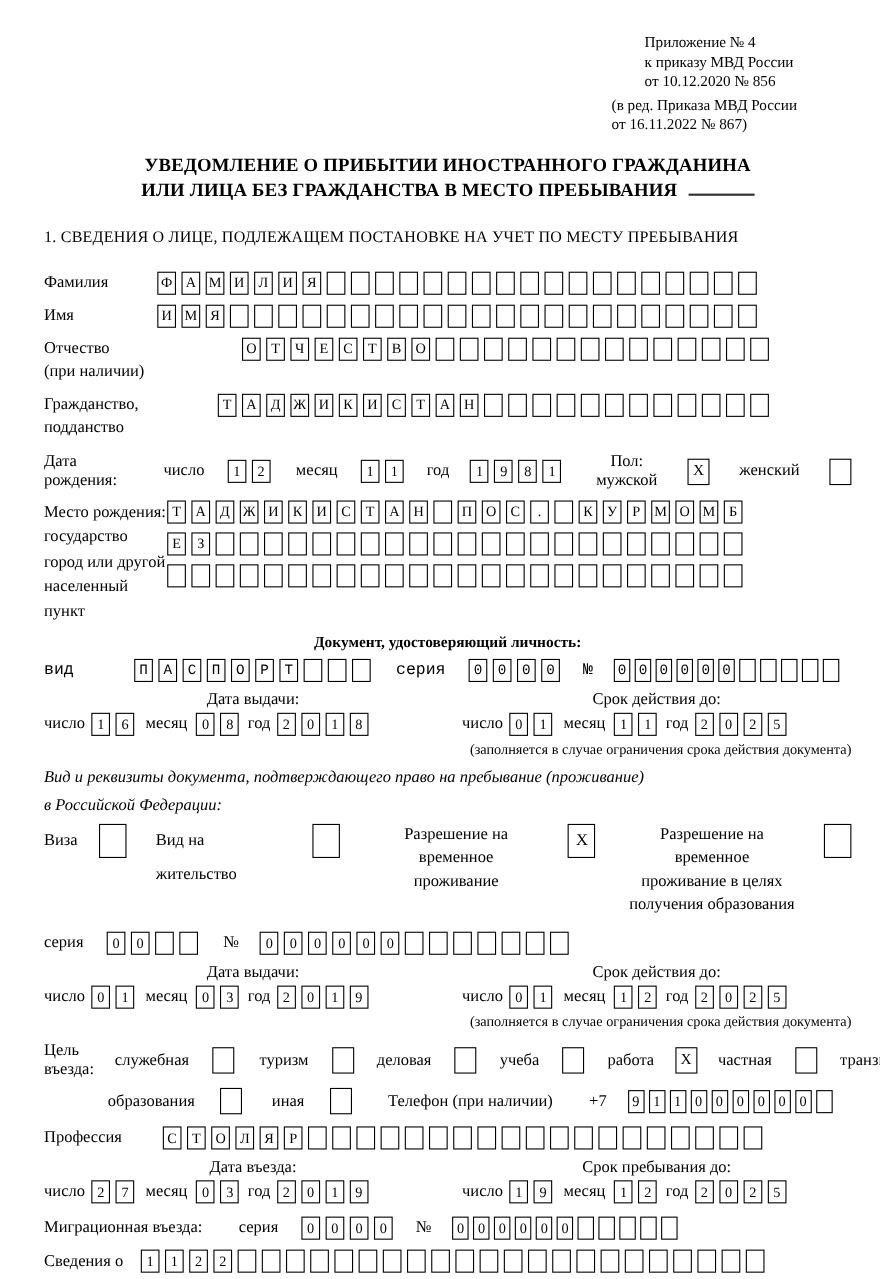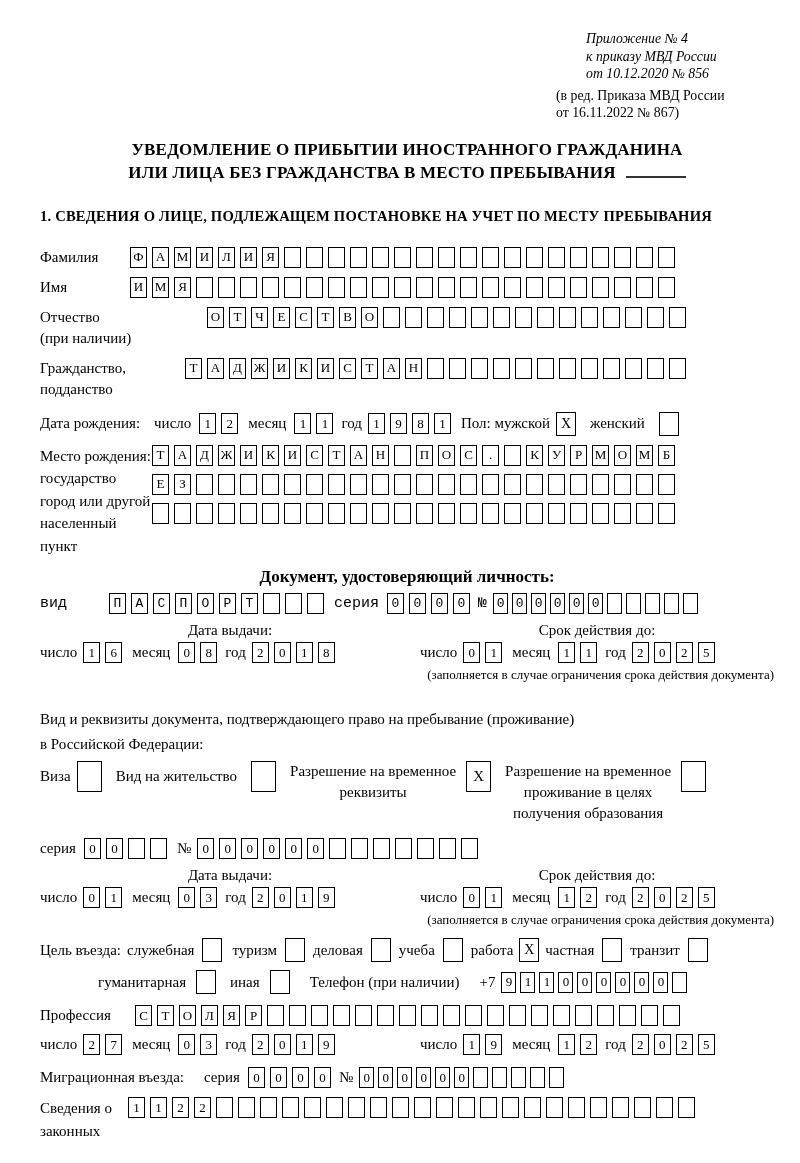--- a/index.html
+++ b/index.html
@@ -16,7 +16,7 @@
 
   
   .hdr { width: 218px; margin-left: auto; font-size: 13.8px; line-height: 17.5px; }
-  .hdr-main { padding-left: 30px; font-style: italic; }
+  .hdr-main { padding-left: 30px; }
   .hdr-sub  { padding-left: 0; margin-top: 4px; }
   .form-label { text-align: right; font-weight: bold; font-size: 16px; margin: 16px 10px 0 0; letter-spacing: .5px; }
 

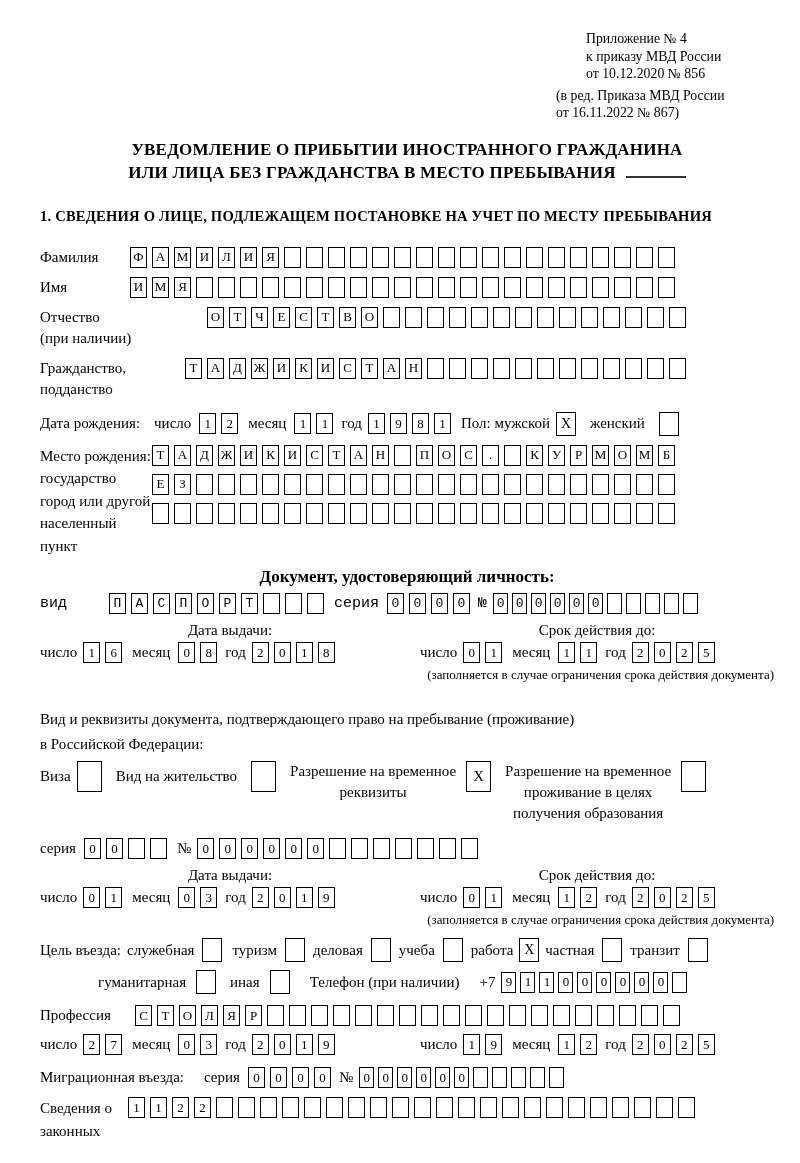--- a/index.html
+++ b/index.html
@@ -23,7 +23,7 @@
   
   .title { text-align: center; font-weight: bold; font-size: 17px; line-height: 23px; margin-top: 16px; letter-spacing: .2px; }
   .title-underline { display: inline-block; width: 60px; border-bottom: 2px solid #333; margin-left: 10px; vertical-align: baseline; }
-  .sec-heading { font-weight: bold; font-size: 14.6px; margin-top: 24px; letter-spacing: .2px; }
+  .sec-heading { font-weight: normal; font-size: 14.6px; margin-top: 24px; letter-spacing: .2px; }
 
   
   .frow { display: flex; flex-wrap: nowrap; align-items: center; margin-top: 9px; }

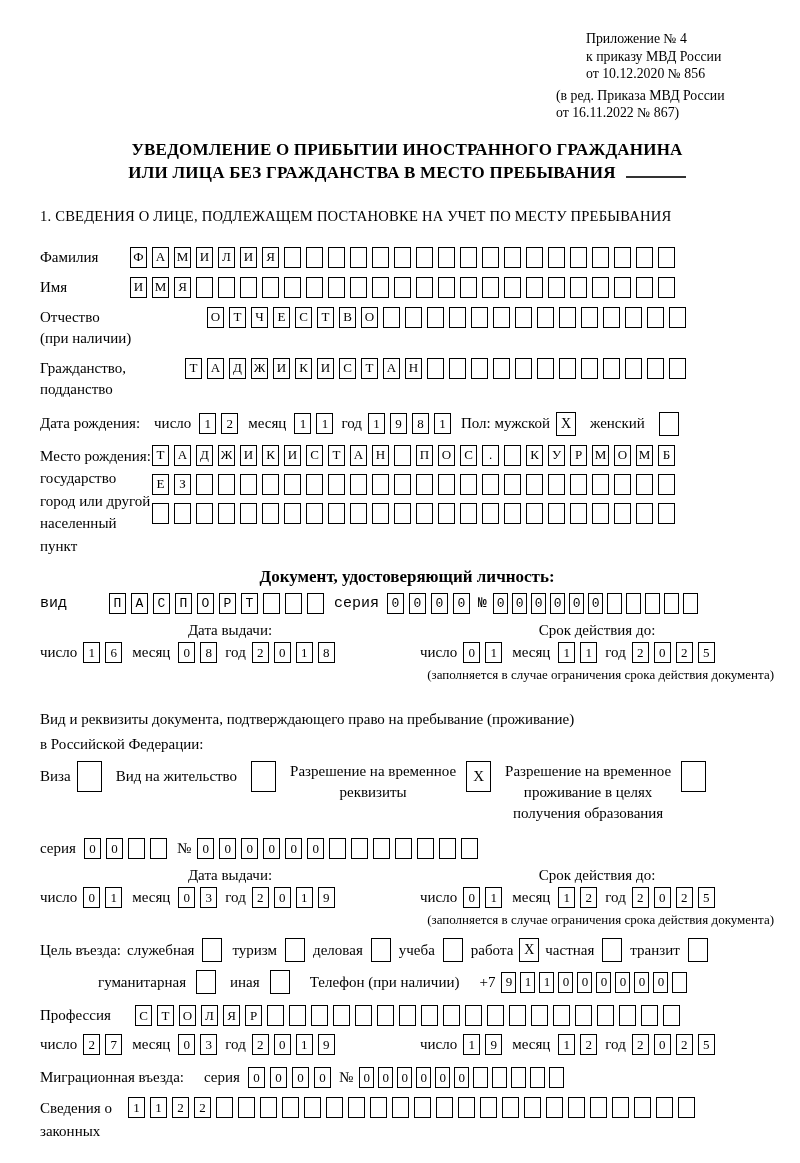--- a/index.html
+++ b/index.html
@@ -26,7 +26,7 @@
   .sec-heading { font-weight: normal; font-size: 14.6px; margin-top: 24px; letter-spacing: .2px; }
 
   
-  .frow { display: flex; flex-wrap: nowrap; align-items: center; margin-top: 9px; }
+  .frow { display: flex; flex-wrap: nowrap; align-items: center; margin-top: 9px; gap: 13px; }
   .frow.top { align-items: flex-start; }
   .lblw { flex: 0 0 auto; }
   .lbl2 { line-height: 21px; }

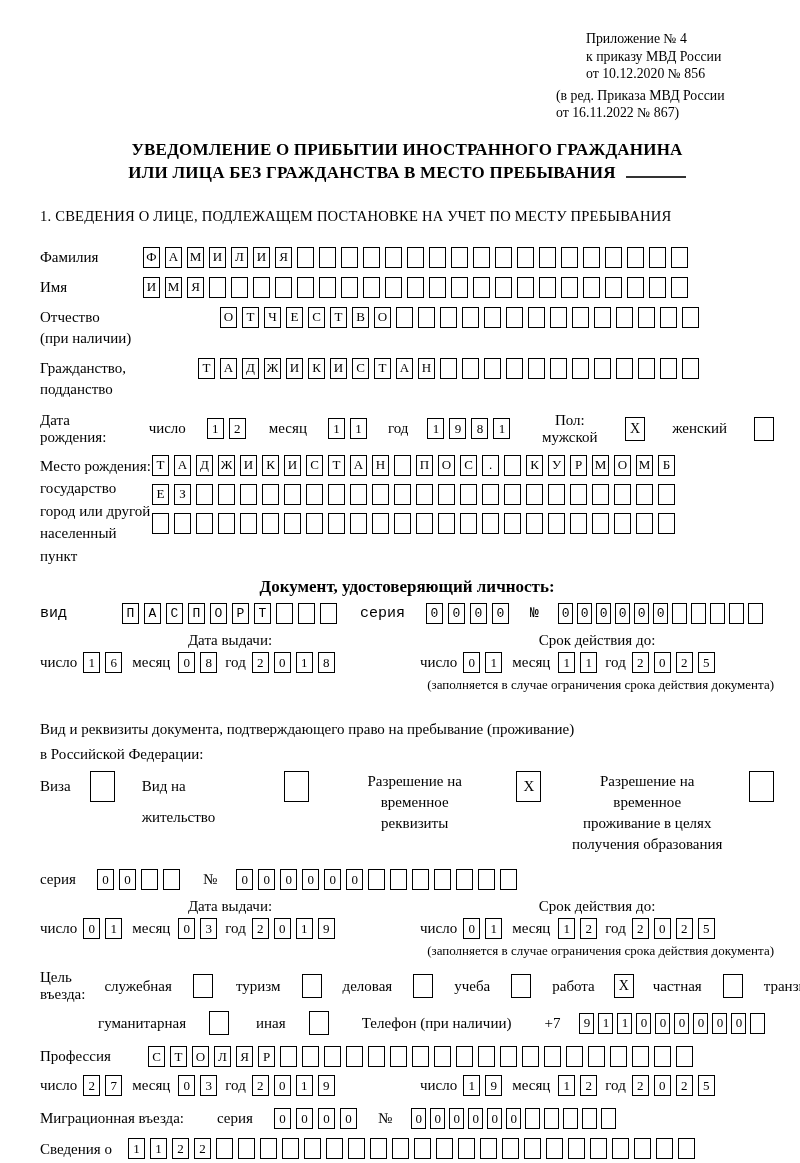--- a/index.html
+++ b/index.html
@@ -58,7 +58,7 @@
   .block2 .rows > .cells { display: flex; }
   .block2 .rows > .cells + .cells { margin-top: 8px; }
 
-  .center-bold { text-align: center; font-weight: bold; font-size: 17px; margin-top: 10px; }
+  .center-bold { text-align: center; font-weight: bold; font-size: 14px; margin-top: 10px; }
 
   
   .datepair { margin-top: 8px; }

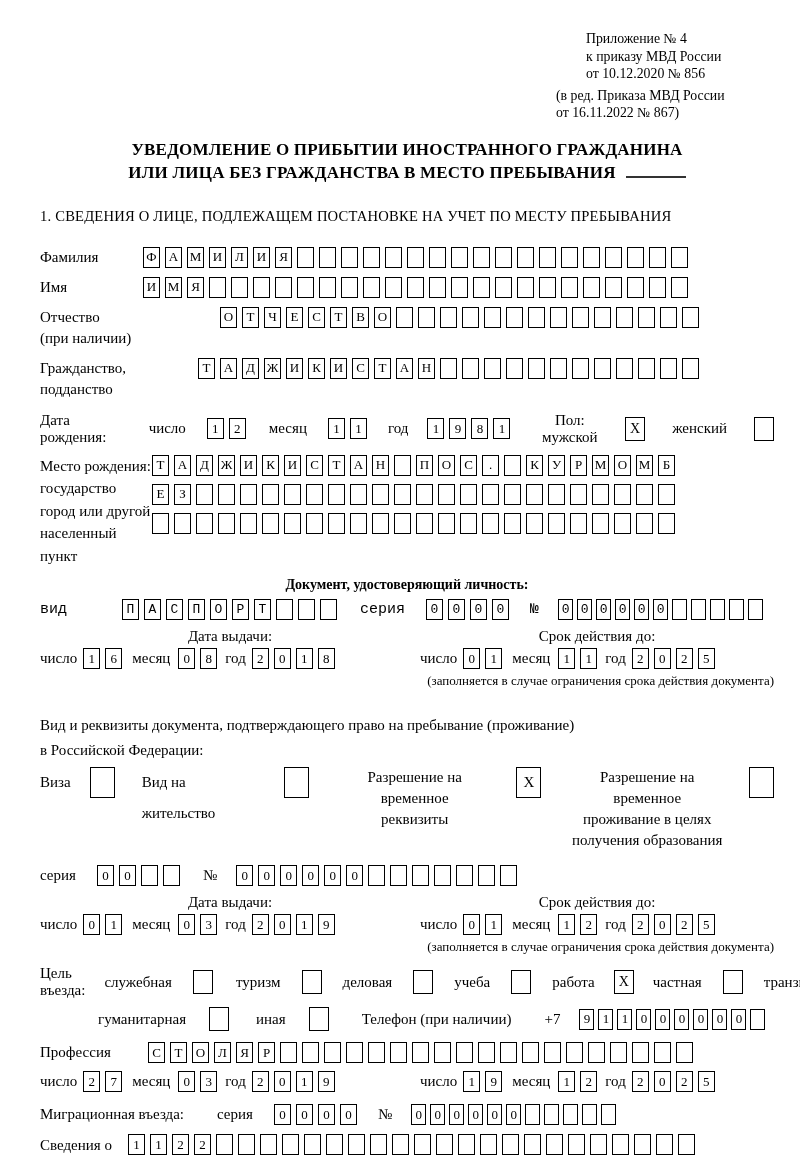--- a/index.html
+++ b/index.html
@@ -70,7 +70,7 @@
   .dp-right { display: inline-flex; align-items: center; }
   .dp-note { text-align: right; font-size: 13px; margin-top: 4px; }
 
-  .para { margin-top: 24px; line-height: 25px; }
+  .para { margin-top: 6px; line-height: 25px; font-style: italic; }
 
   .permit-row { margin-top: 4px; align-items: flex-start; }
   .permit-row .one-line { line-height: 31px; }

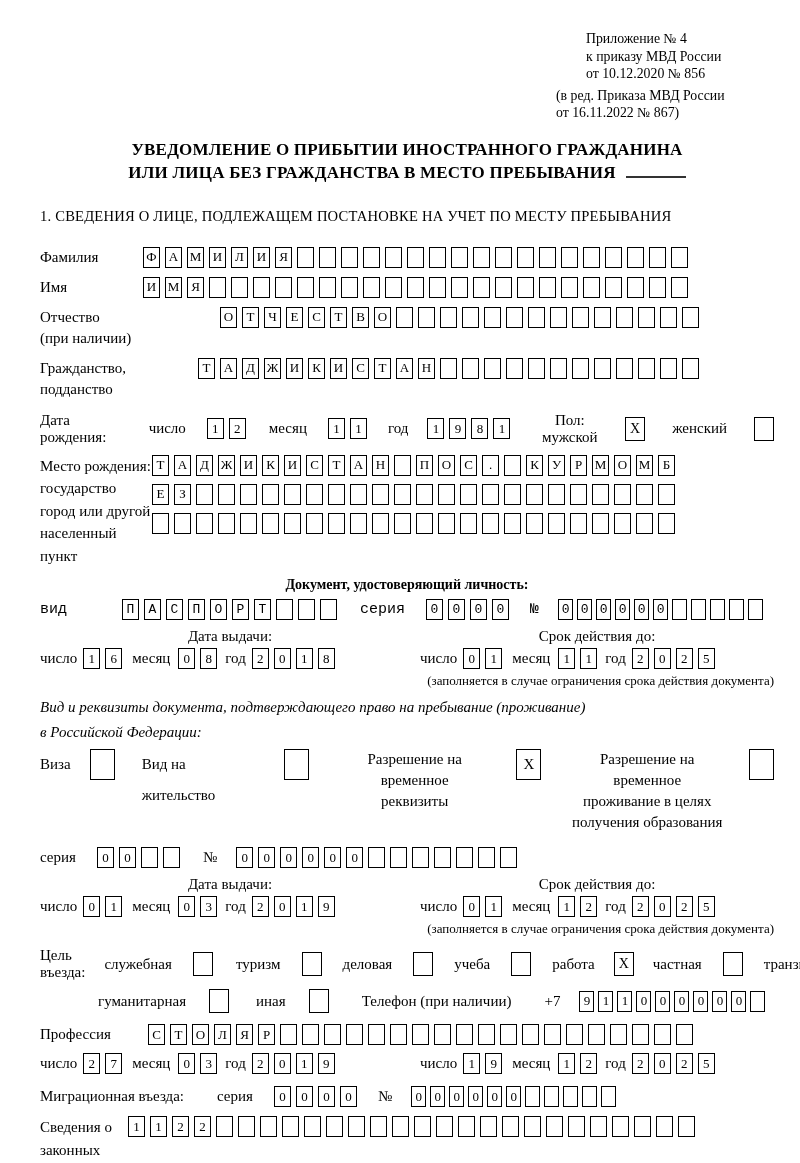--- a/index.html
+++ b/index.html
@@ -441,7 +441,7 @@
     <span class="bigbox gap14"></span>
     <span class="permit-text gap14">
       <div>Разрешение на временное</div>
-      <div>реквизиты</div>
+      <div>проживание</div>
     </span>
     <span class="bigbox gap10">X</span>
     <span class="permit-text gap14">

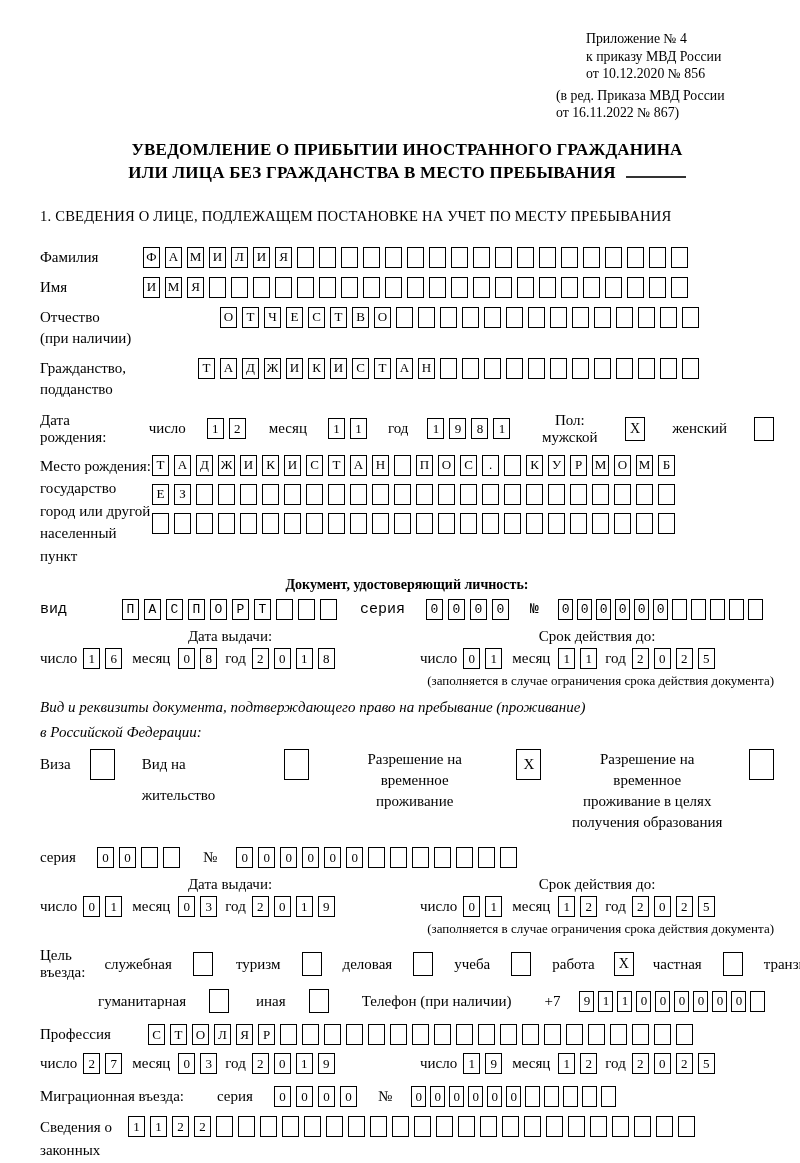--- a/index.html
+++ b/index.html
@@ -545,7 +545,7 @@
   </div>
 
   <div class="frow purpose-row2" style="padding-left:58px;">
-    <span>гуманитарная</span>
+    <span>образования</span>
     <span class="cbox gap10"></span>
     <span class="gap14">иная</span>
     <span class="cbox gap10"></span>

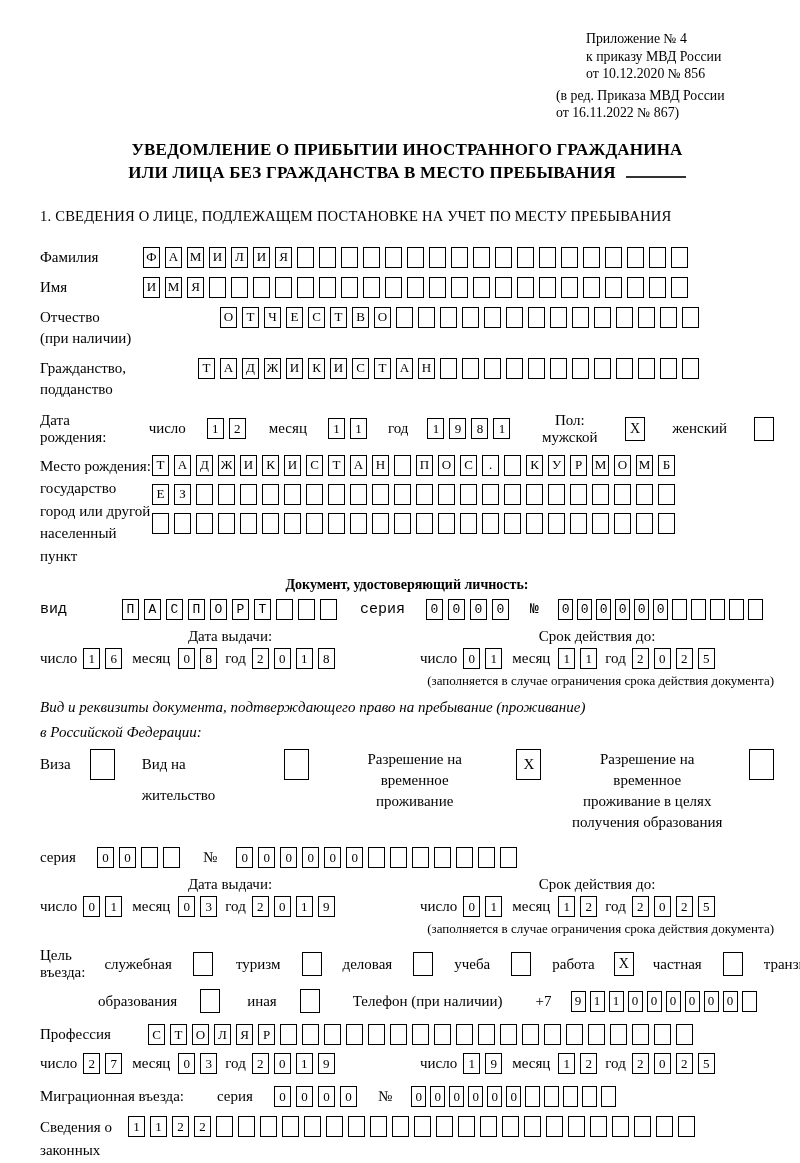--- a/index.html
+++ b/index.html
@@ -597,6 +597,10 @@
   </div>
 
   <div class="datepair">
+    <div class="dp-head">
+      <span class="dp-hl">Дата въезда:</span>
+      <span class="dp-hr">Срок пребывания до:</span>
+    </div>
     <div class="dp-row">
       <span class="dp-left">
         <span>число</span>

